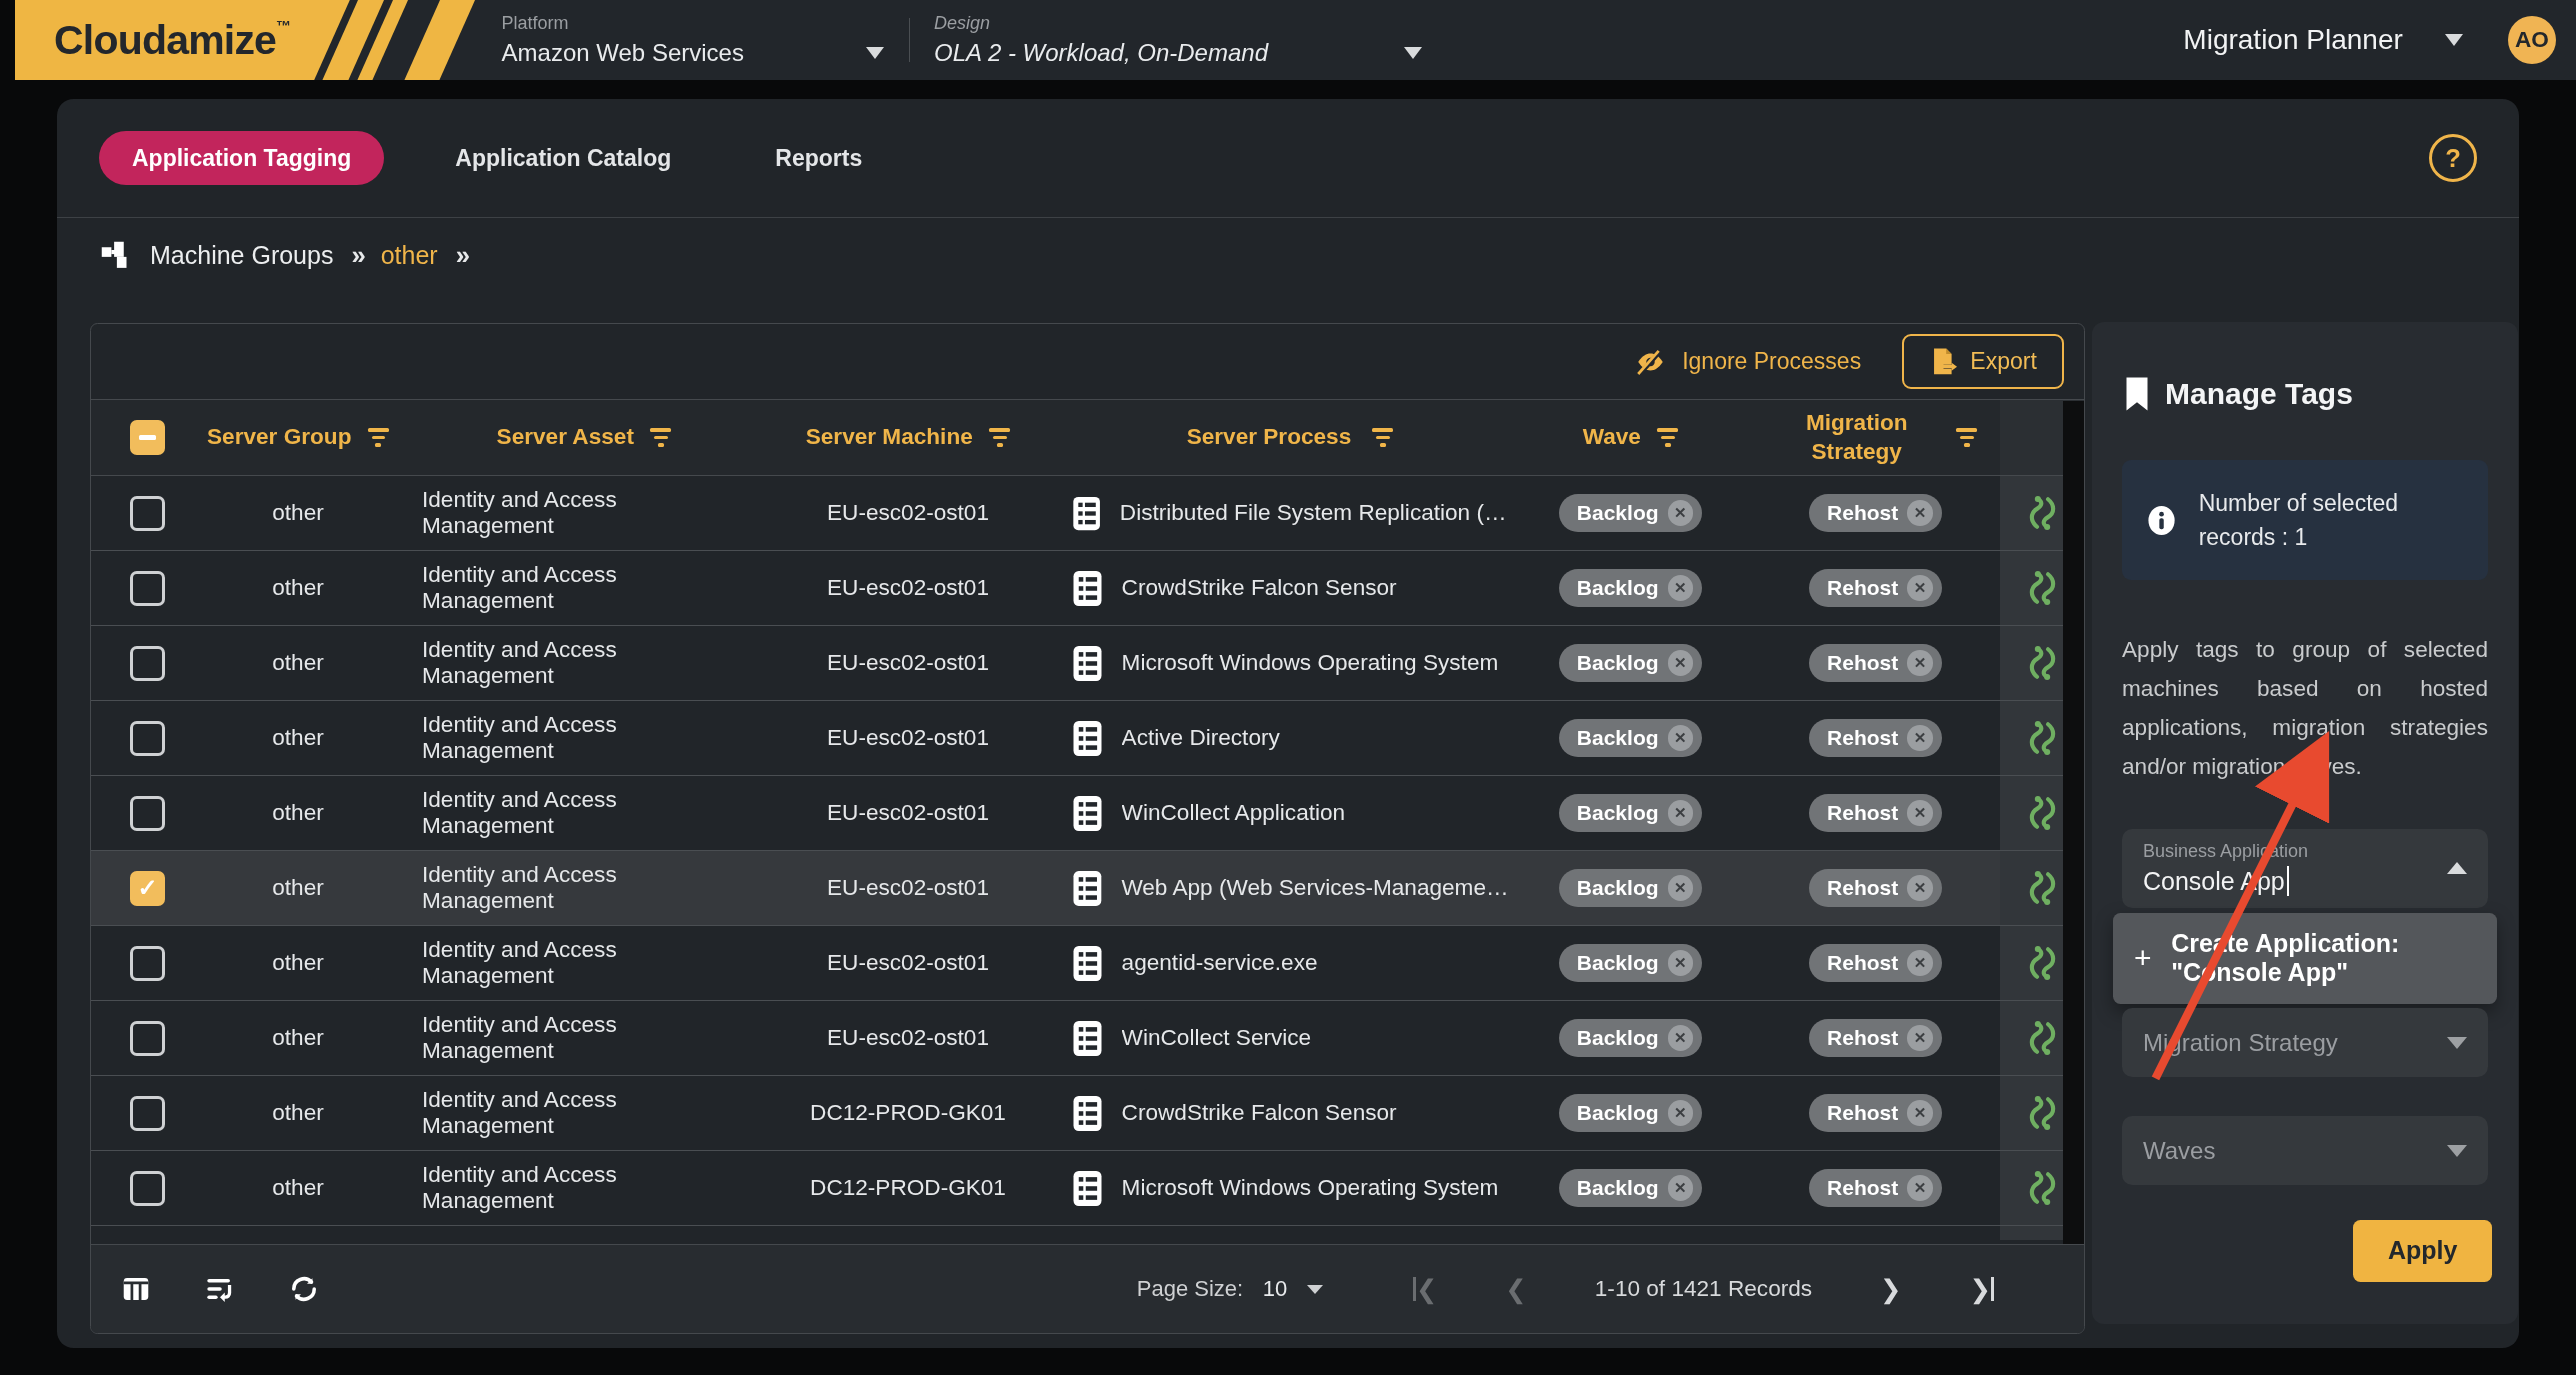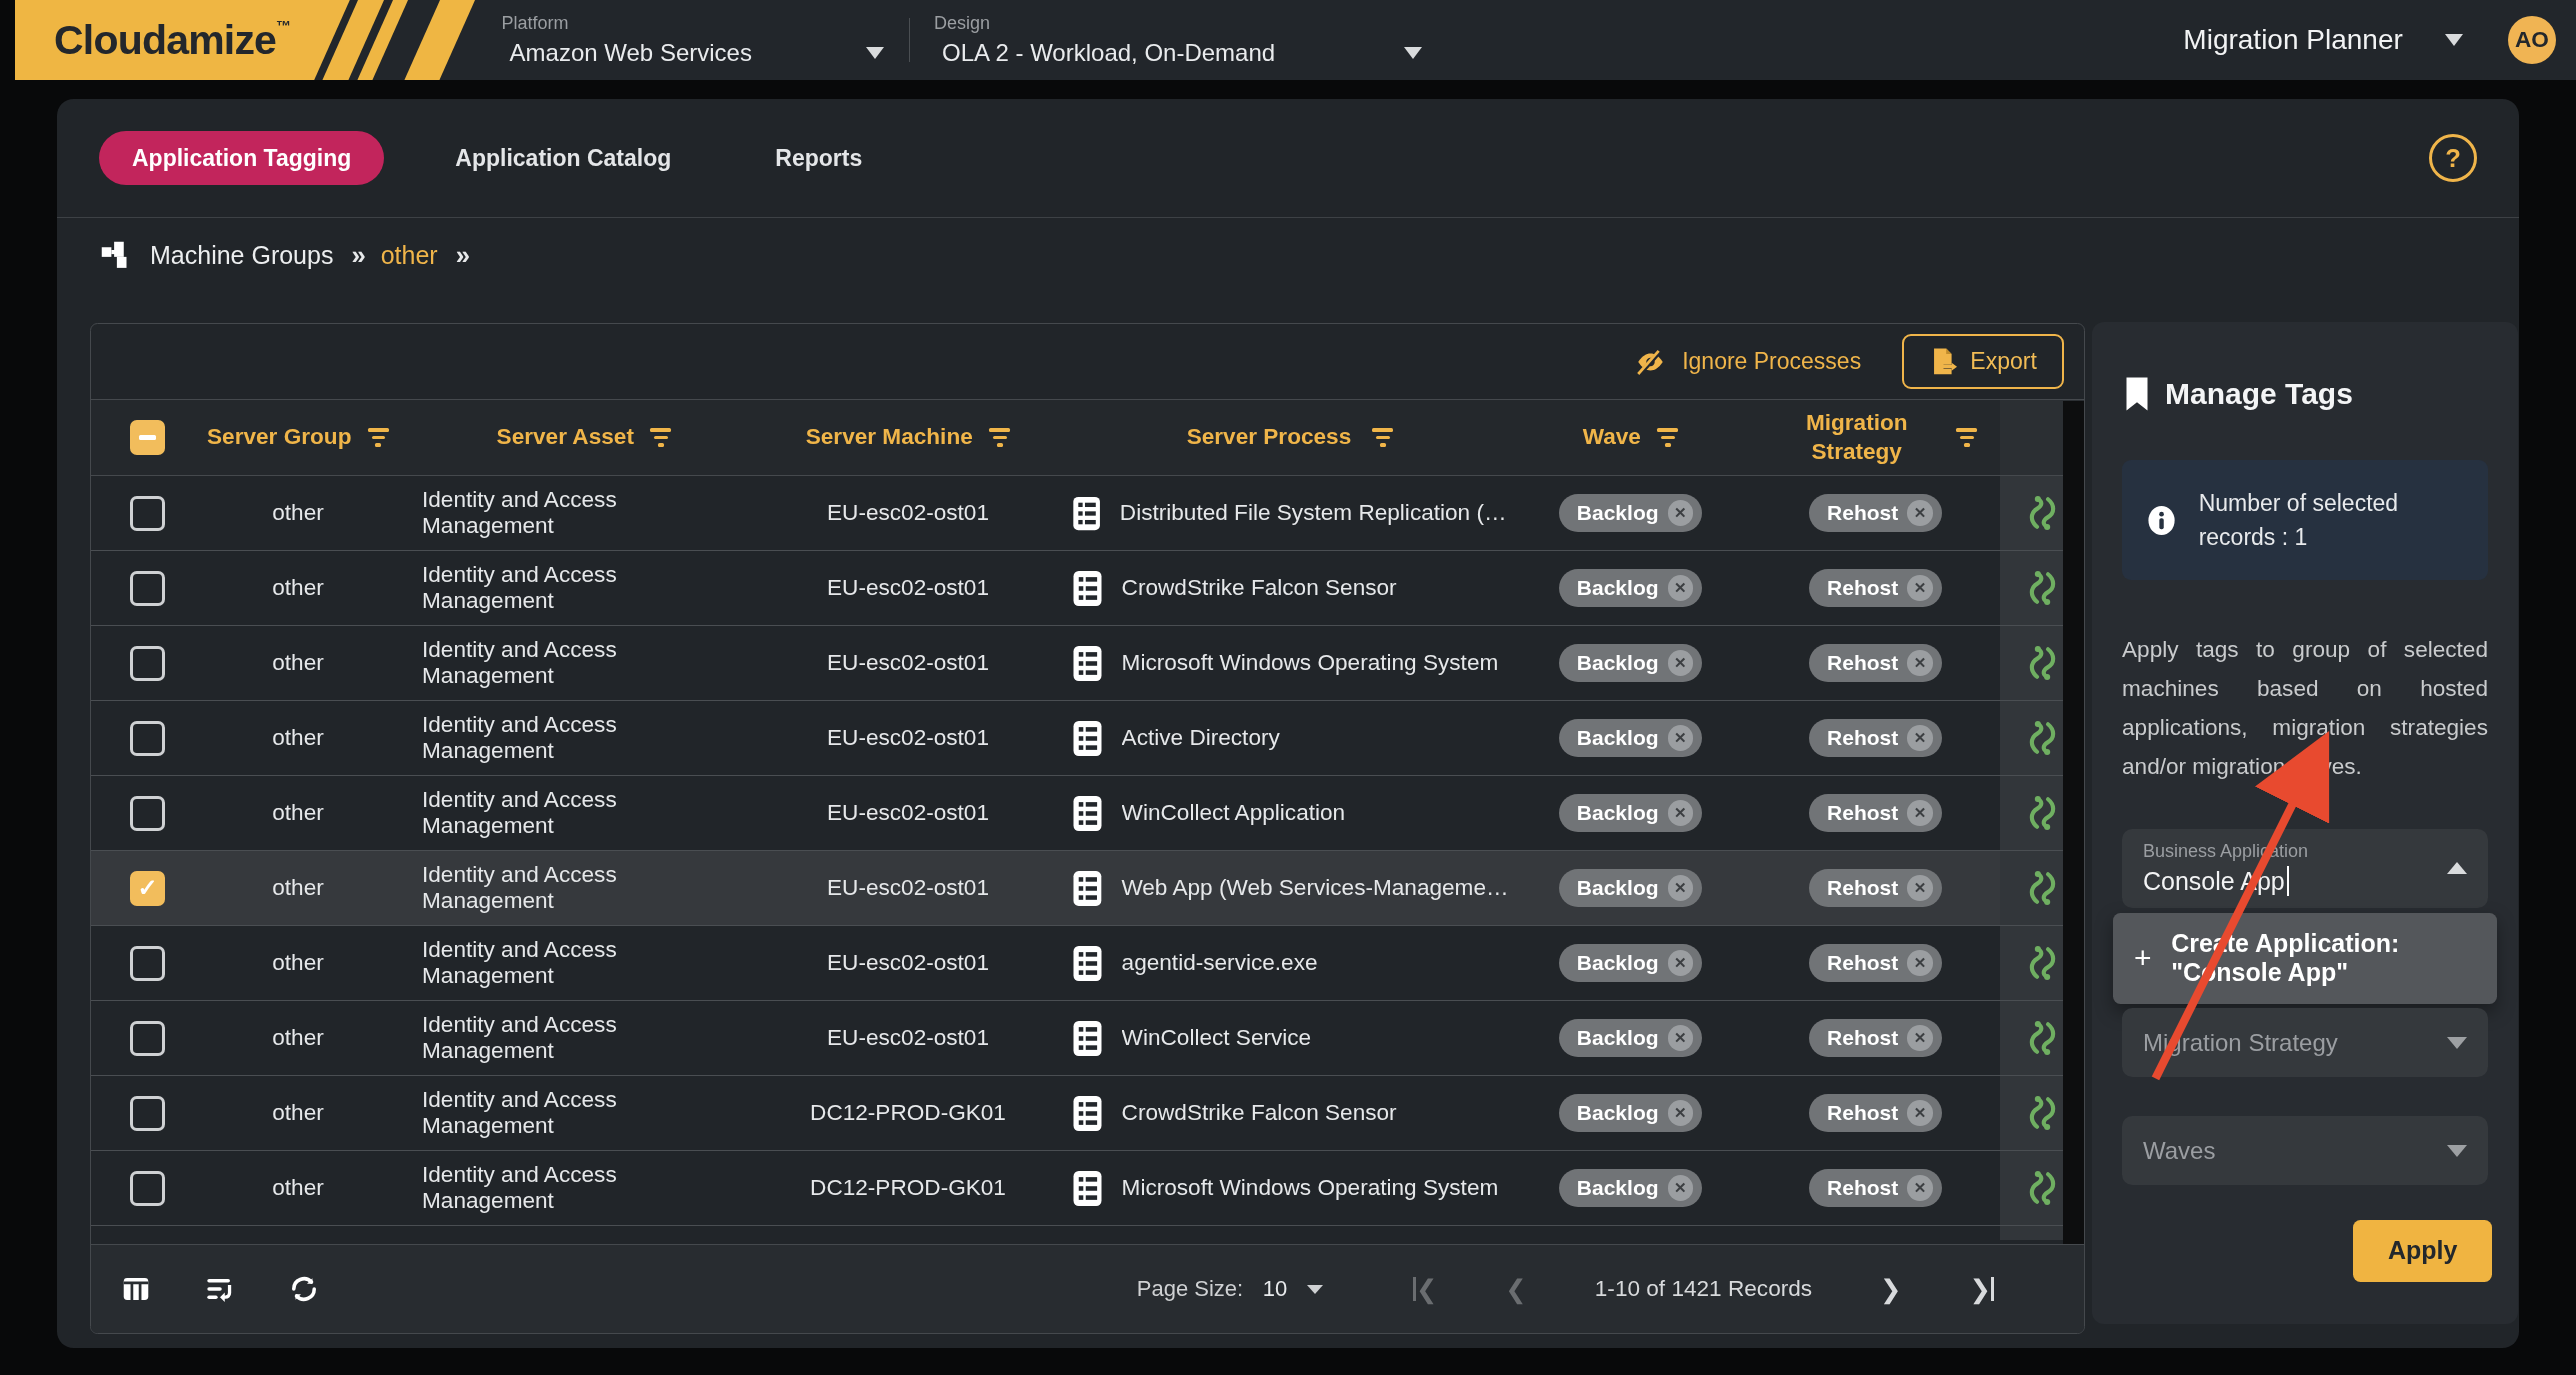--- a/index.html
+++ b/index.html
@@ -172,7 +172,7 @@
     </div>
   </div>
   <div class="hdivider"></div>
-  <div class="hsel" style="min-width:527px;">
+  <div class="hsel" style="min-width:527px;font-style:italic;">
     <div class="hsel-label">Design</div>
     <div class="hsel-row">
       <div class="hsel-value">OLA 2 - Workload, On-Demand</div>

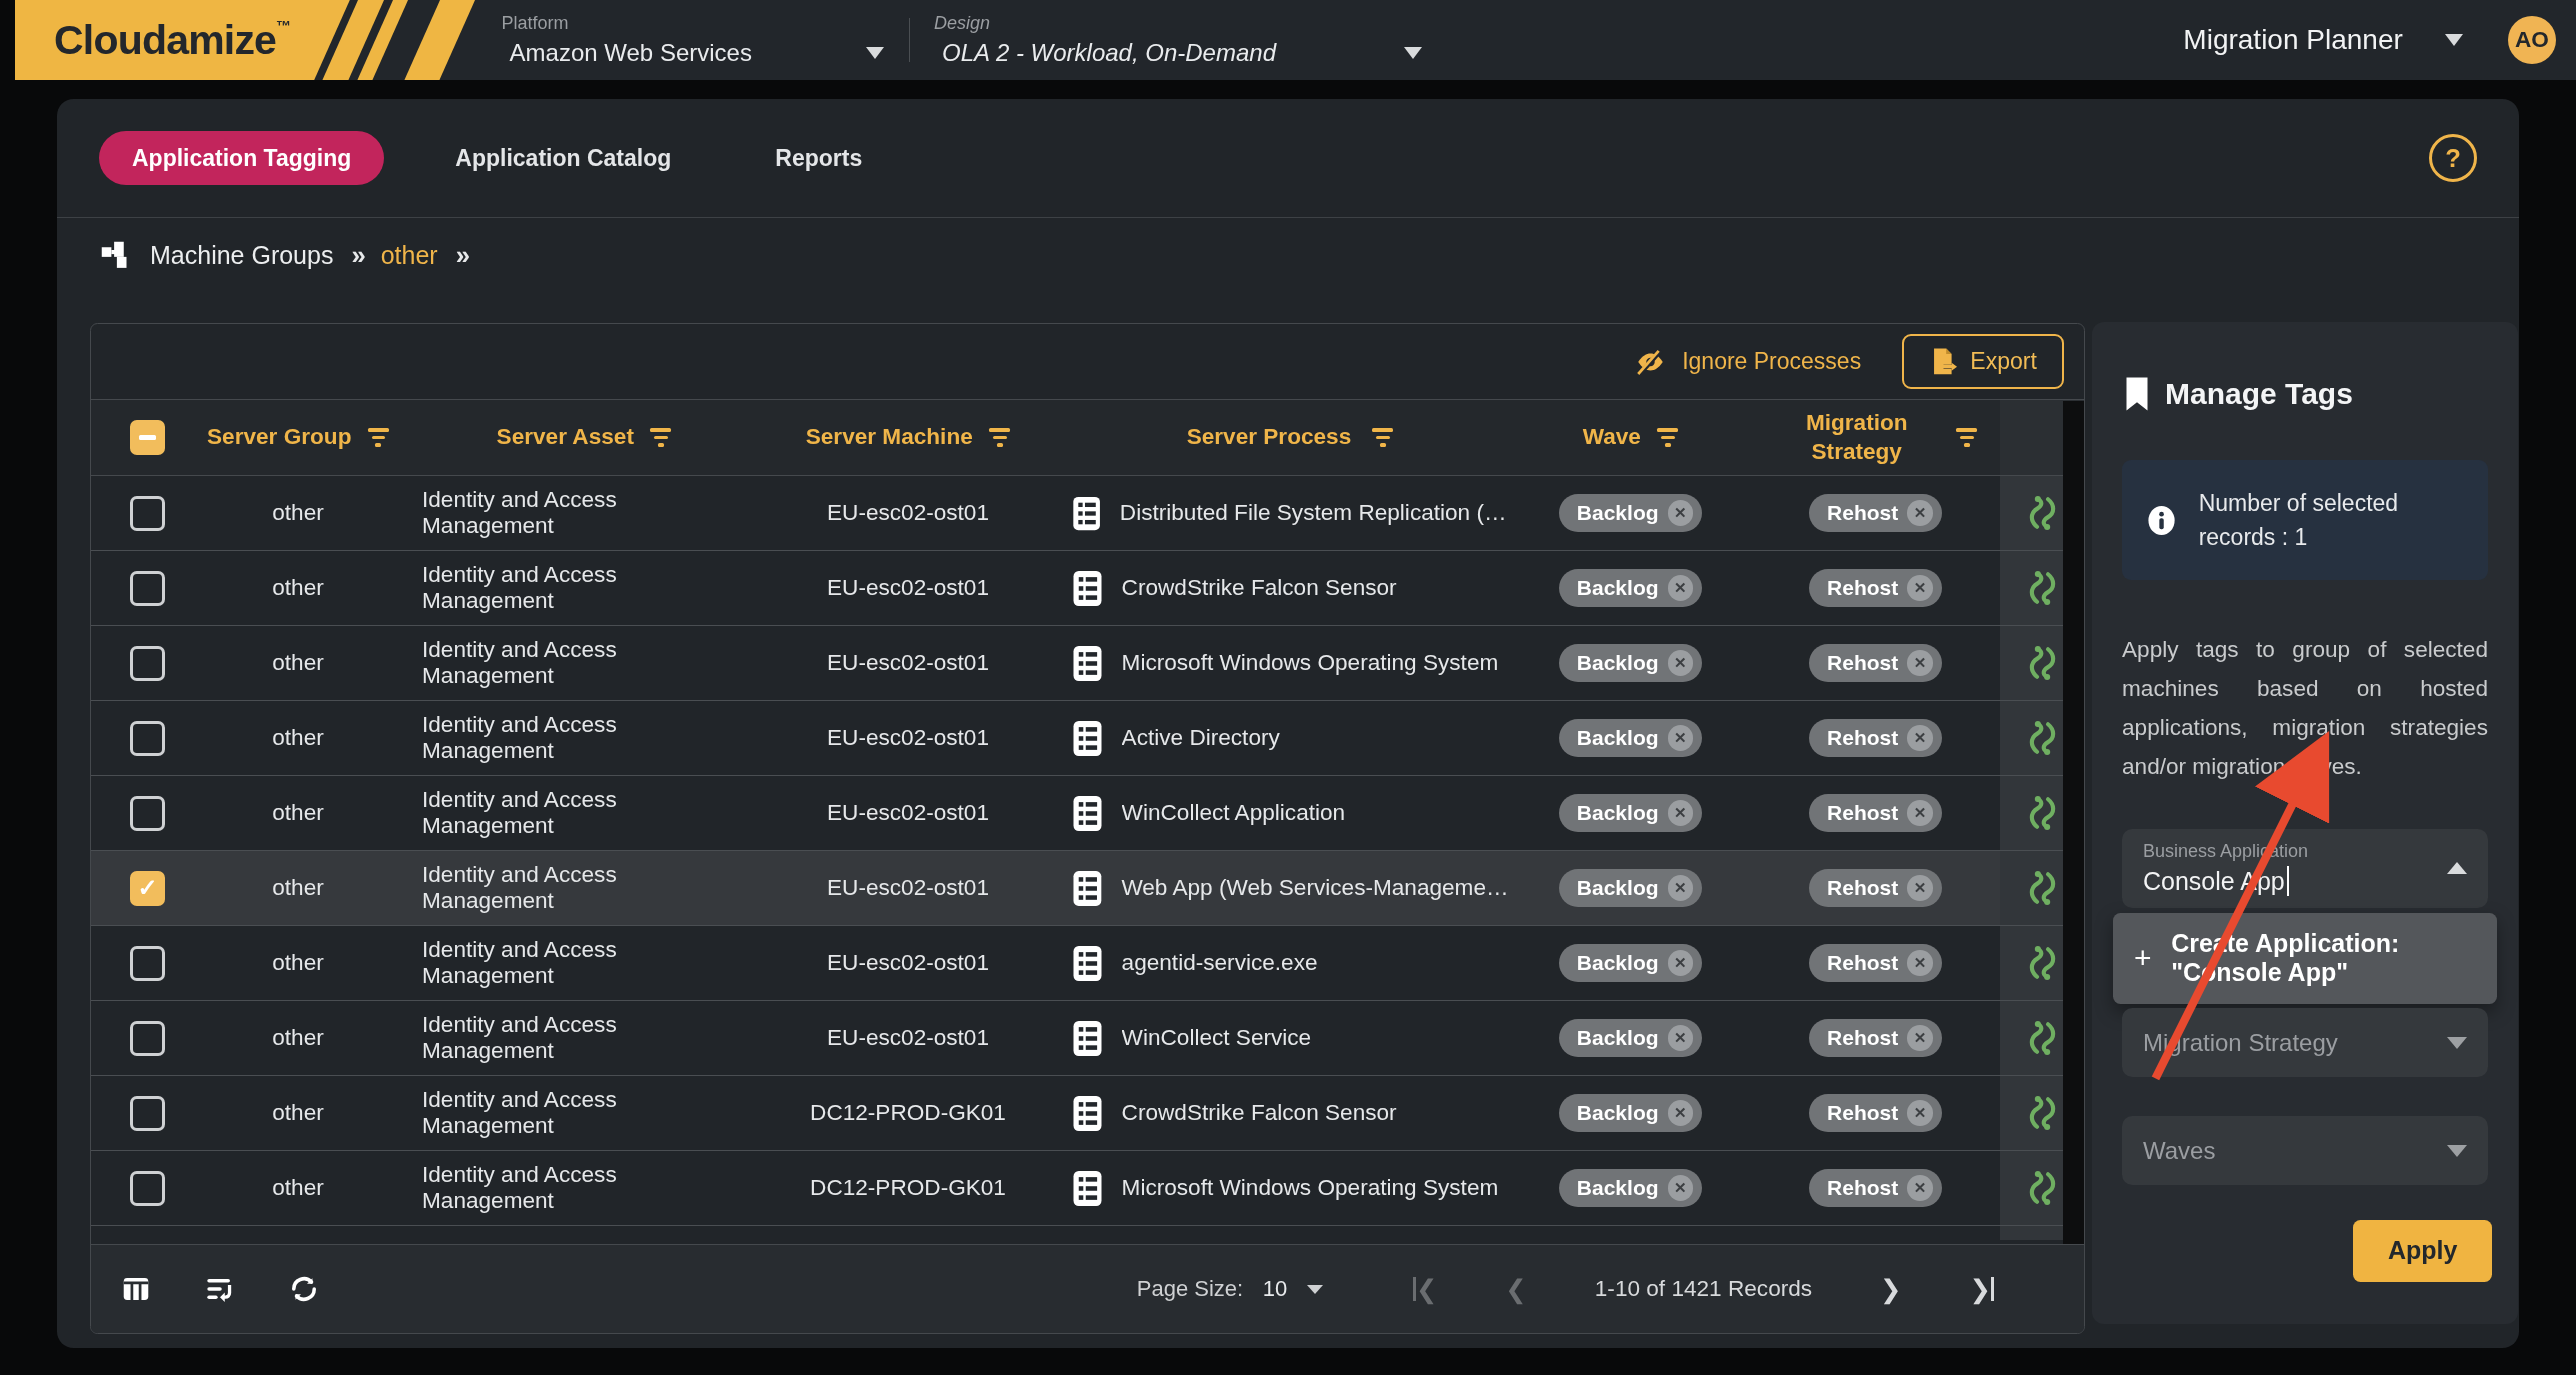--- a/index.html
+++ b/index.html
@@ -23,7 +23,7 @@
           padding:0 19.6px; position:relative; min-width:422px; }
   .hsel-label { font-size:18px; color:#9b9ea2; margin-bottom:4.5px; }
   .hsel-row { display:flex; align-items:center; justify-content:space-between; }
-  .hsel-value { font-size:24px; color:#e9ebed;margin-left:8px; }
+  .hsel-value { font-size:24px; color:#e9ebed; }
   .caret-down { width:0; height:0; border-left:9.8px solid transparent; border-right:9.8px solid transparent;
                 border-top:12px solid #d9dbdd; margin-left:22.6px; }
   .hdivider { width:1.5px; height:44px; background:#4a4e52; margin:0 4.5px; }

